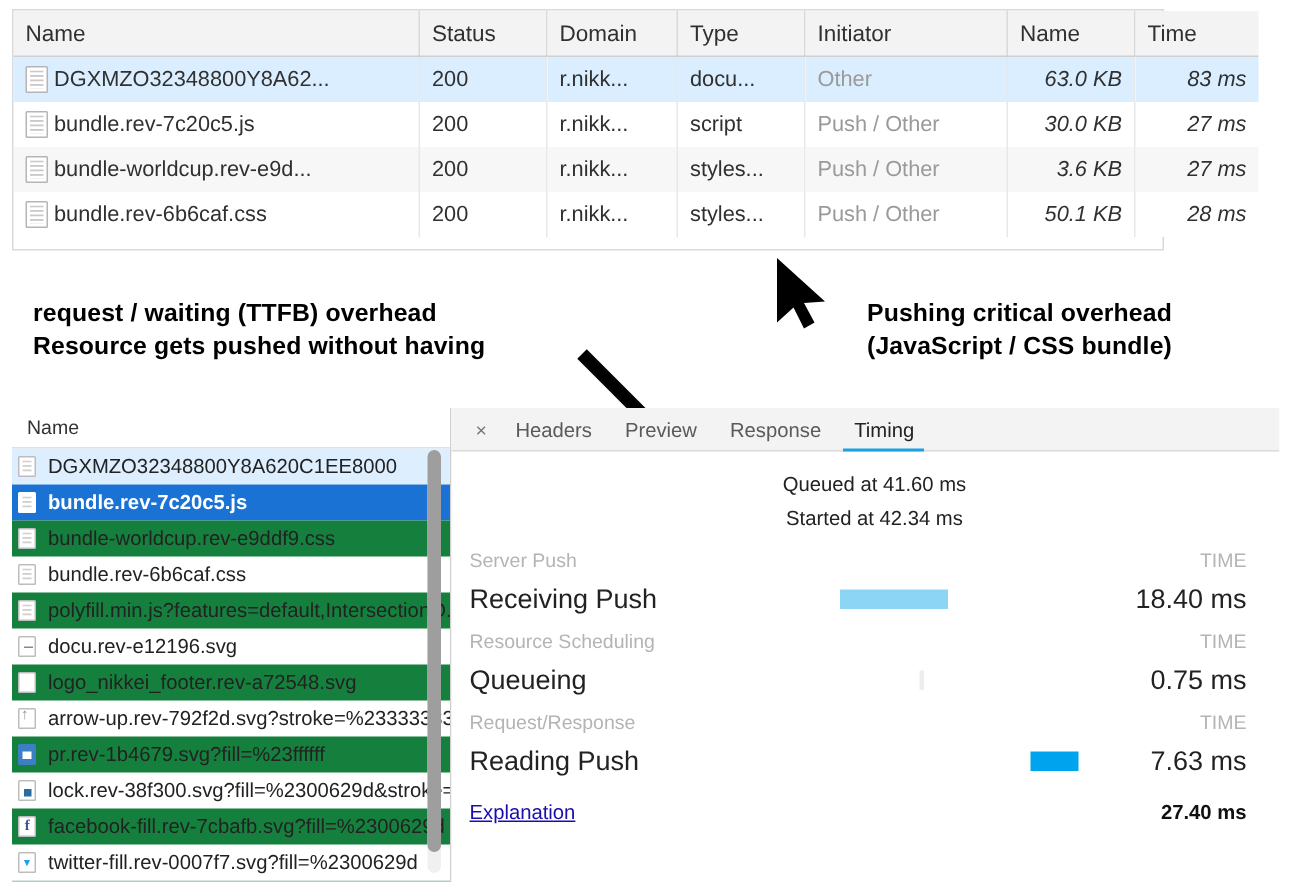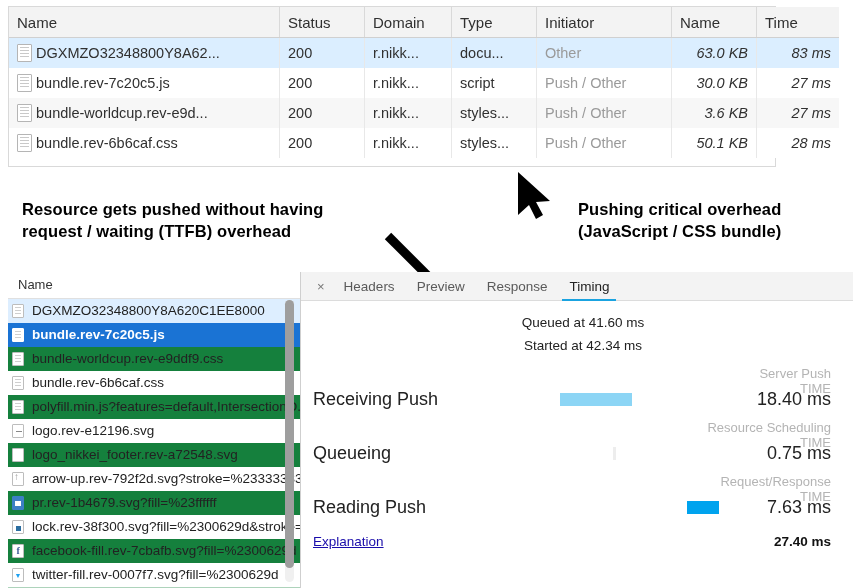--- a/index.html
+++ b/index.html
@@ -277,8 +277,8 @@
 </div>
 
 <div class="anno" id="anno-left">
+  <div>request / waiting (TTFB) overhead</div>
   <div>Resource gets pushed without having</div>
-  <div>request / waiting (TTFB) overhead</div>
 </div>
 
 <div class="anno" id="anno-right">

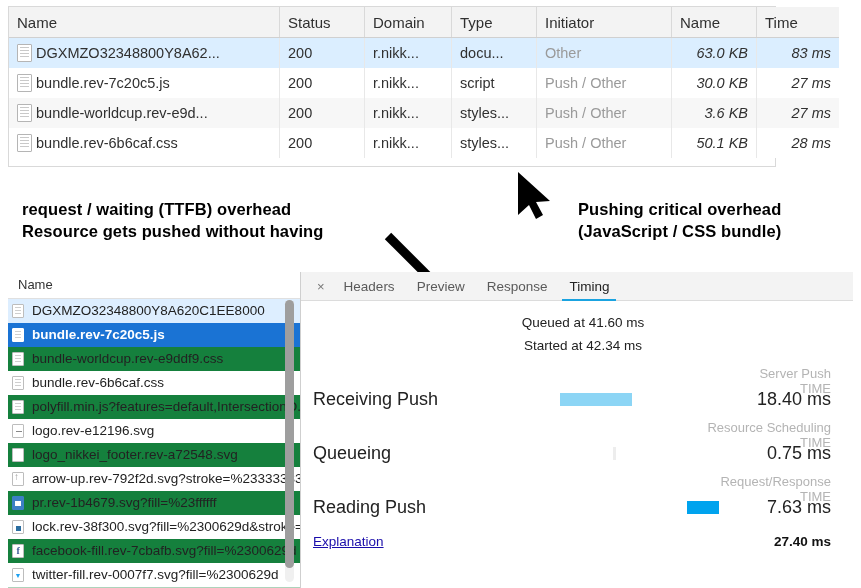--- a/index.html
+++ b/index.html
@@ -179,10 +179,9 @@
   }
   .tline{height:23px;line-height:23px;text-align:center;}
   .grp{
-    display:flex;align-items:flex-end;height:22px;
+    display:flex;align-items:flex-start;height:22px;
     color:#b4b4b4;font-size:13px;margin-top:9px;
     width:518px;
-    flex-direction:column;
   }
   .grp .gname{flex:1;}
   .grp .gtime{width:80px;text-align:right;}

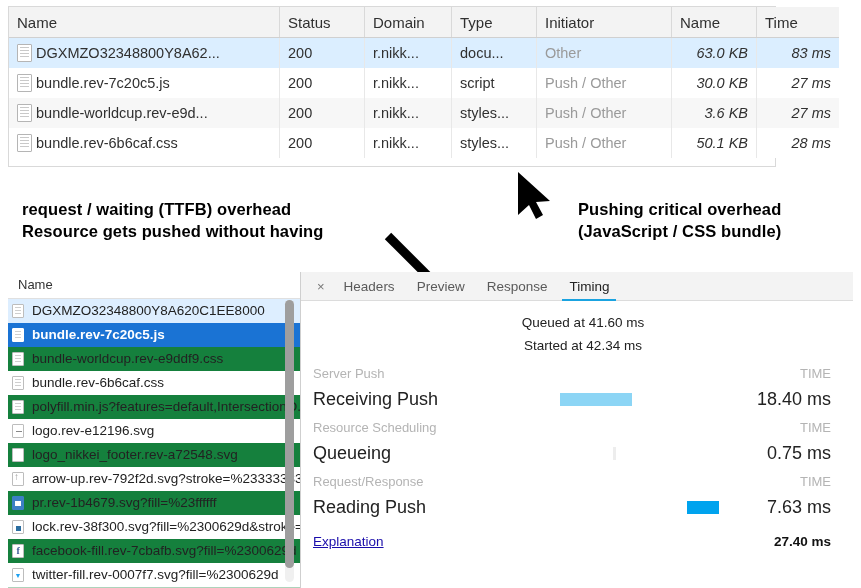--- a/index.html
+++ b/index.html
@@ -325,7 +325,7 @@
       </div>
       <div class="frow">
         <span class="ico dash"></span>
-        <span class="label">logo.rev-e12196.svg</span>
+        <span class="label">docu.rev-e12196.svg</span>
       </div>
       <div class="frow zebra">
         <span class="ico blank"></span>

